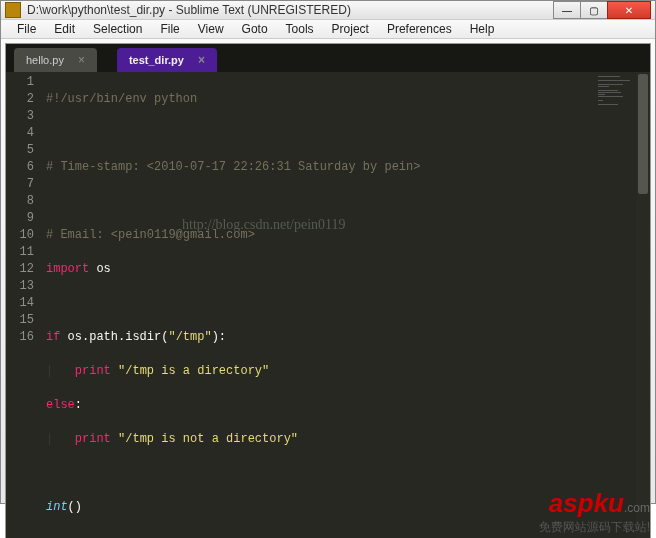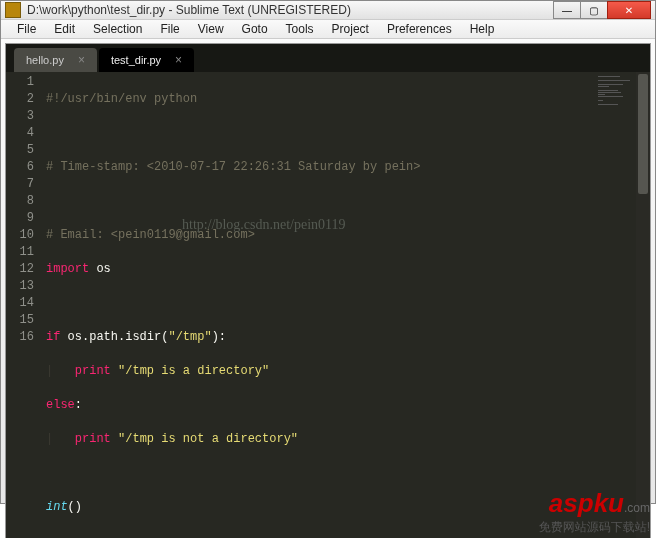--- a/index.html
+++ b/index.html
@@ -20,7 +20,7 @@
     .editor-frame { flex: 1; background: #272822; margin: 4px; border: 1px solid #999; display: flex; flex-direction: column; position: relative; }
     
     .tabbar { height: 28px; background: #171814; display: flex; align-items: flex-end; padding-left: 8px; }
-    .tab { height: 24px; padding: 0 12px; background: #4a4a44; color: #ccc; display: flex; align-items: center; gap: 14px; border-radius: 4px 4px 0 0; font-size: 11px; margin-right: 2px; cursor: pointer; }
+    .tab { height: 24px; padding: 0 12px; background: #4a4a44; color: #ccc; display: flex; align-items: center; gap: 14px; border-radius: 4px 4px 0 0; font-size: 11px; margin-right: 20px; cursor: pointer; }
     .tab.active { background: #000000; color: #eee; }
     .tab-close { color: #888; cursor: pointer; font-size: 12px; }
     

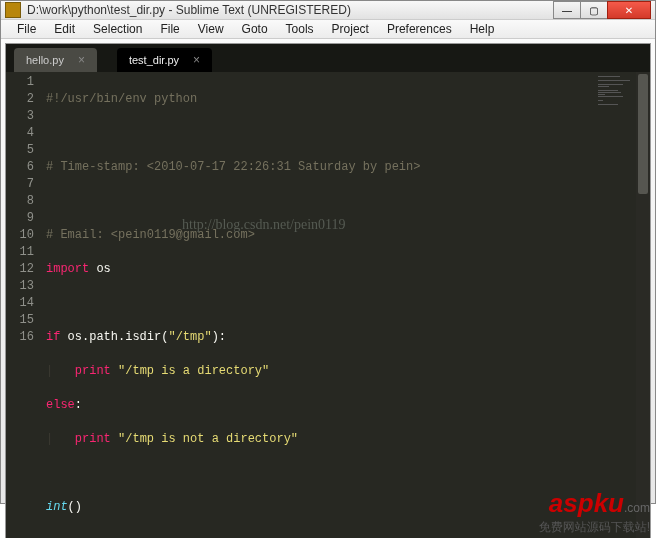--- a/index.html
+++ b/index.html
@@ -21,7 +21,7 @@
     
     .tabbar { height: 28px; background: #171814; display: flex; align-items: flex-end; padding-left: 8px; }
     .tab { height: 24px; padding: 0 12px; background: #4a4a44; color: #ccc; display: flex; align-items: center; gap: 14px; border-radius: 4px 4px 0 0; font-size: 11px; margin-right: 20px; cursor: pointer; }
-    .tab.active { background: #000000; color: #eee; }
+    .tab.active { background: #4c1d95; color: #eee; font-weight: bold; }
     .tab-close { color: #888; cursor: pointer; font-size: 12px; }
     
     .editor-body { flex: 1; display: flex; background: #272822; position: relative; font-family: Consolas, "Courier New", monospace; font-size: 12px; }

